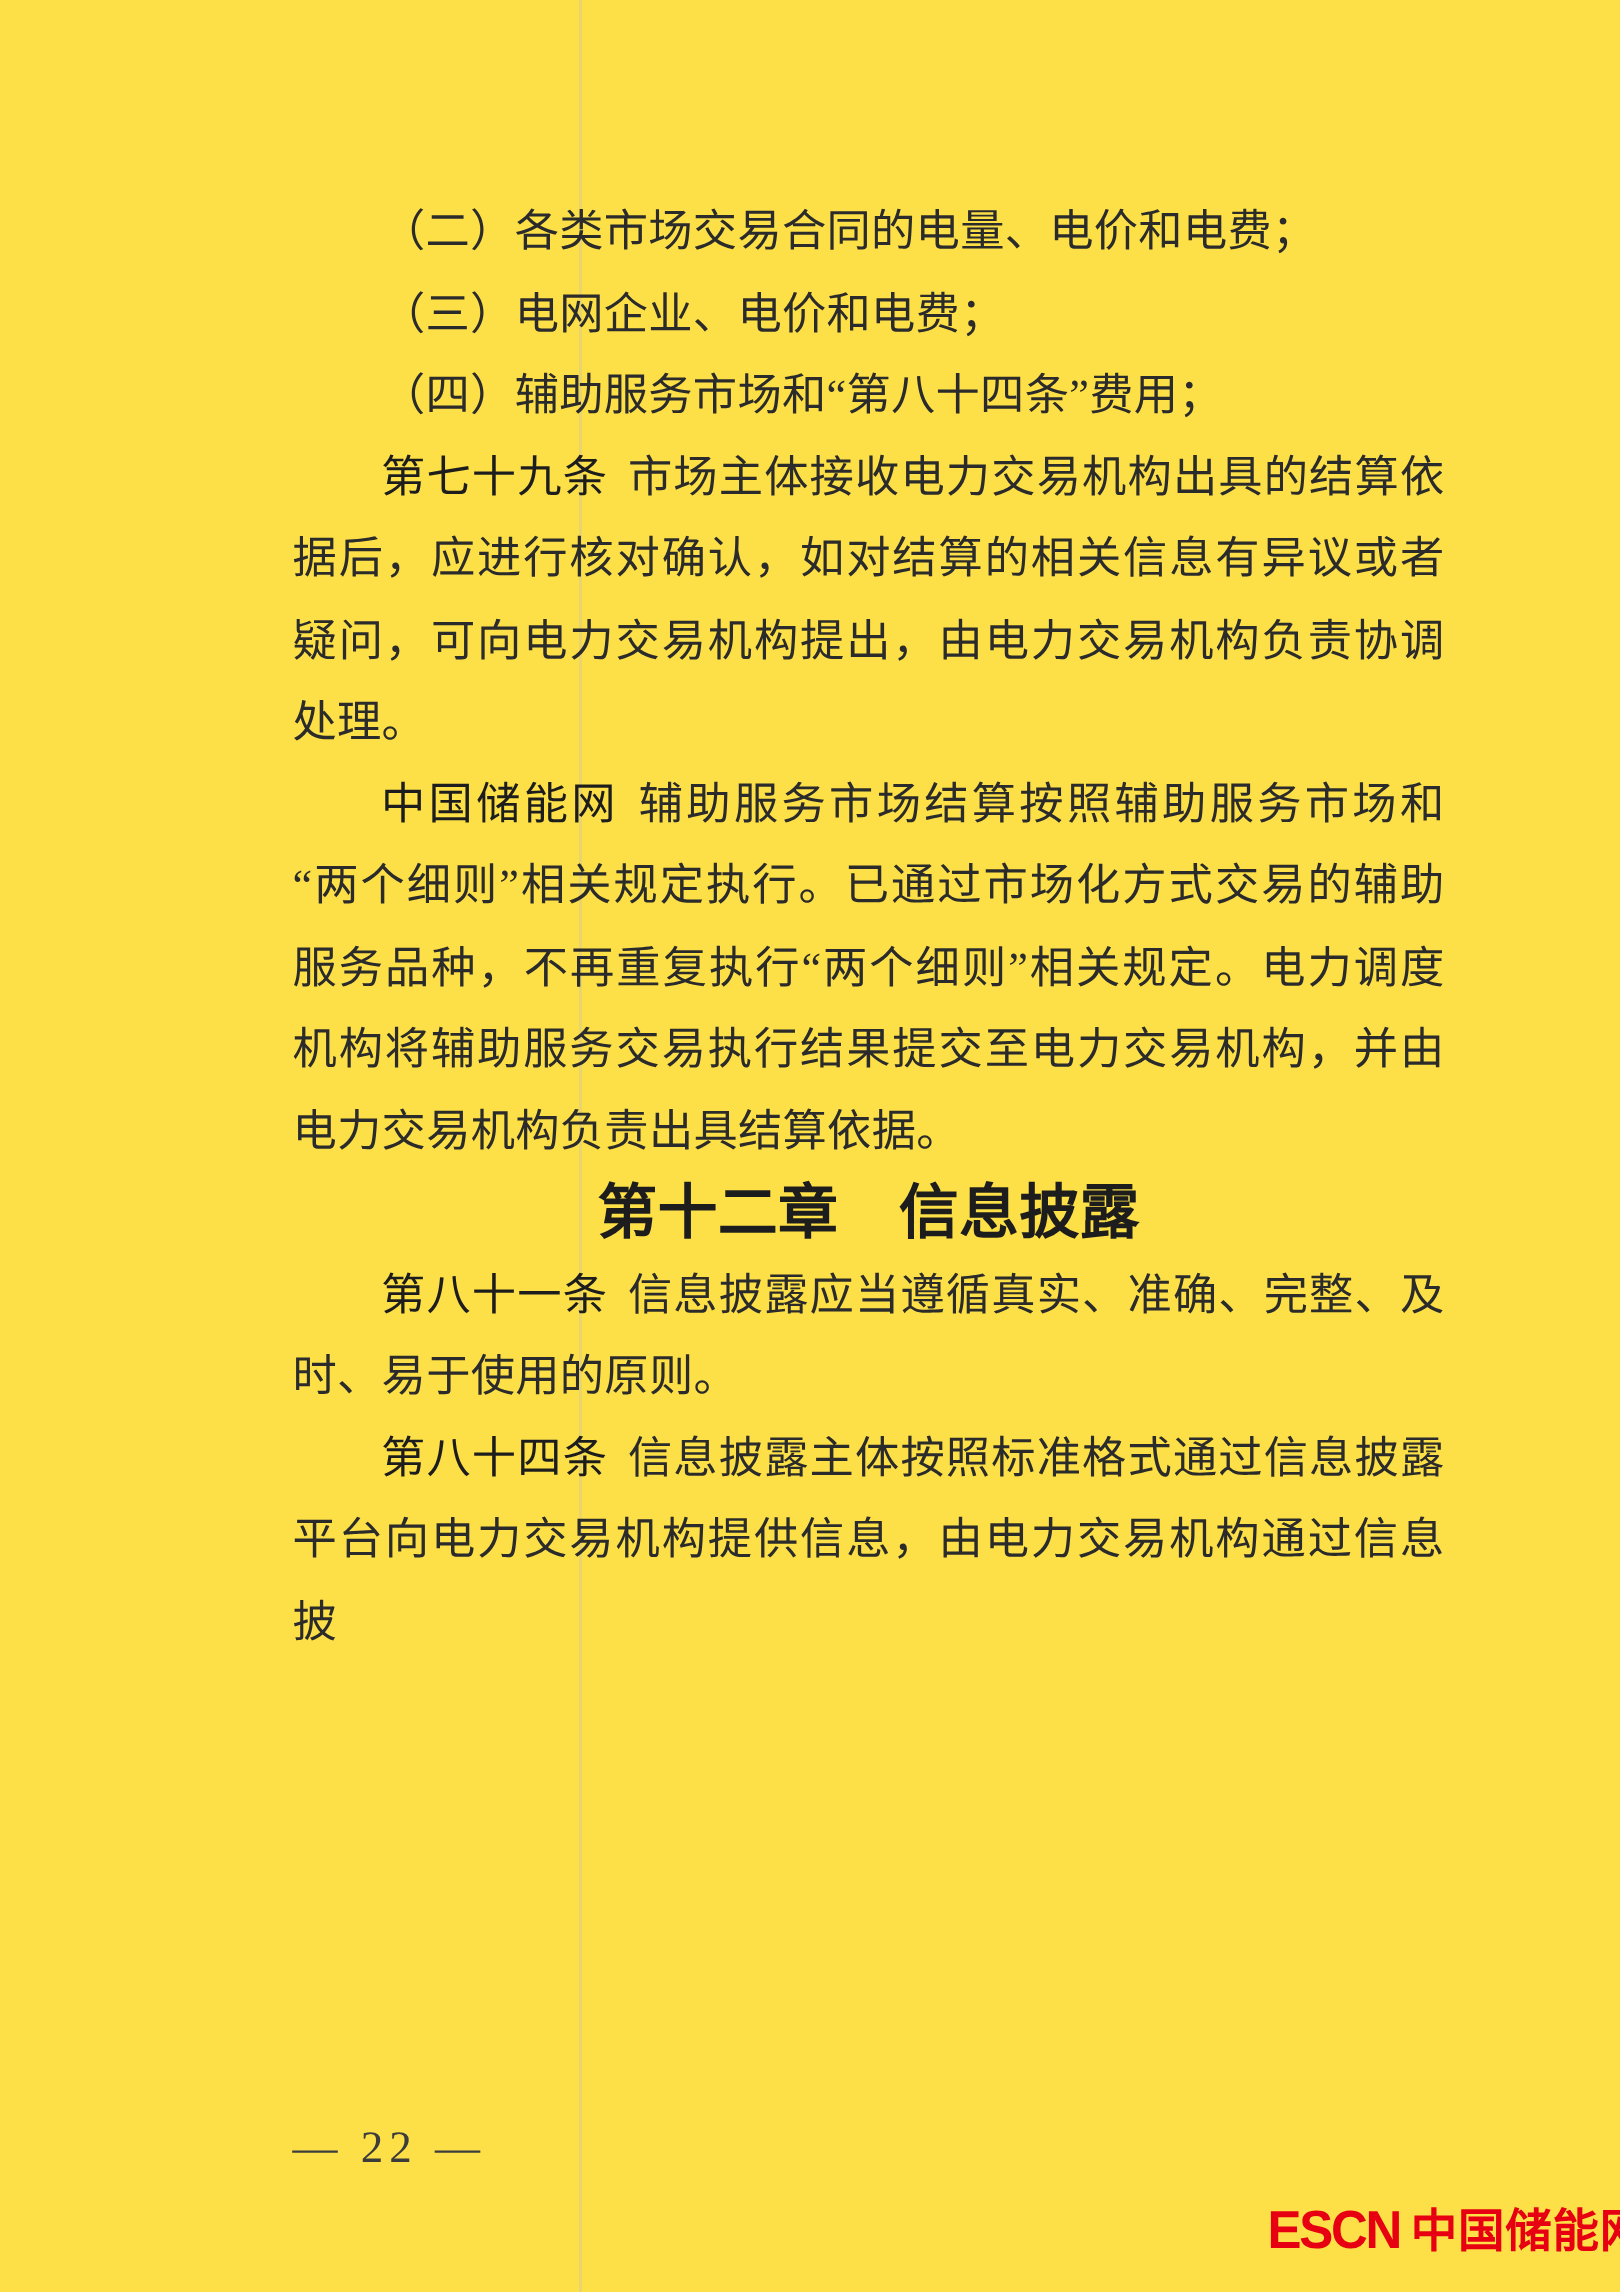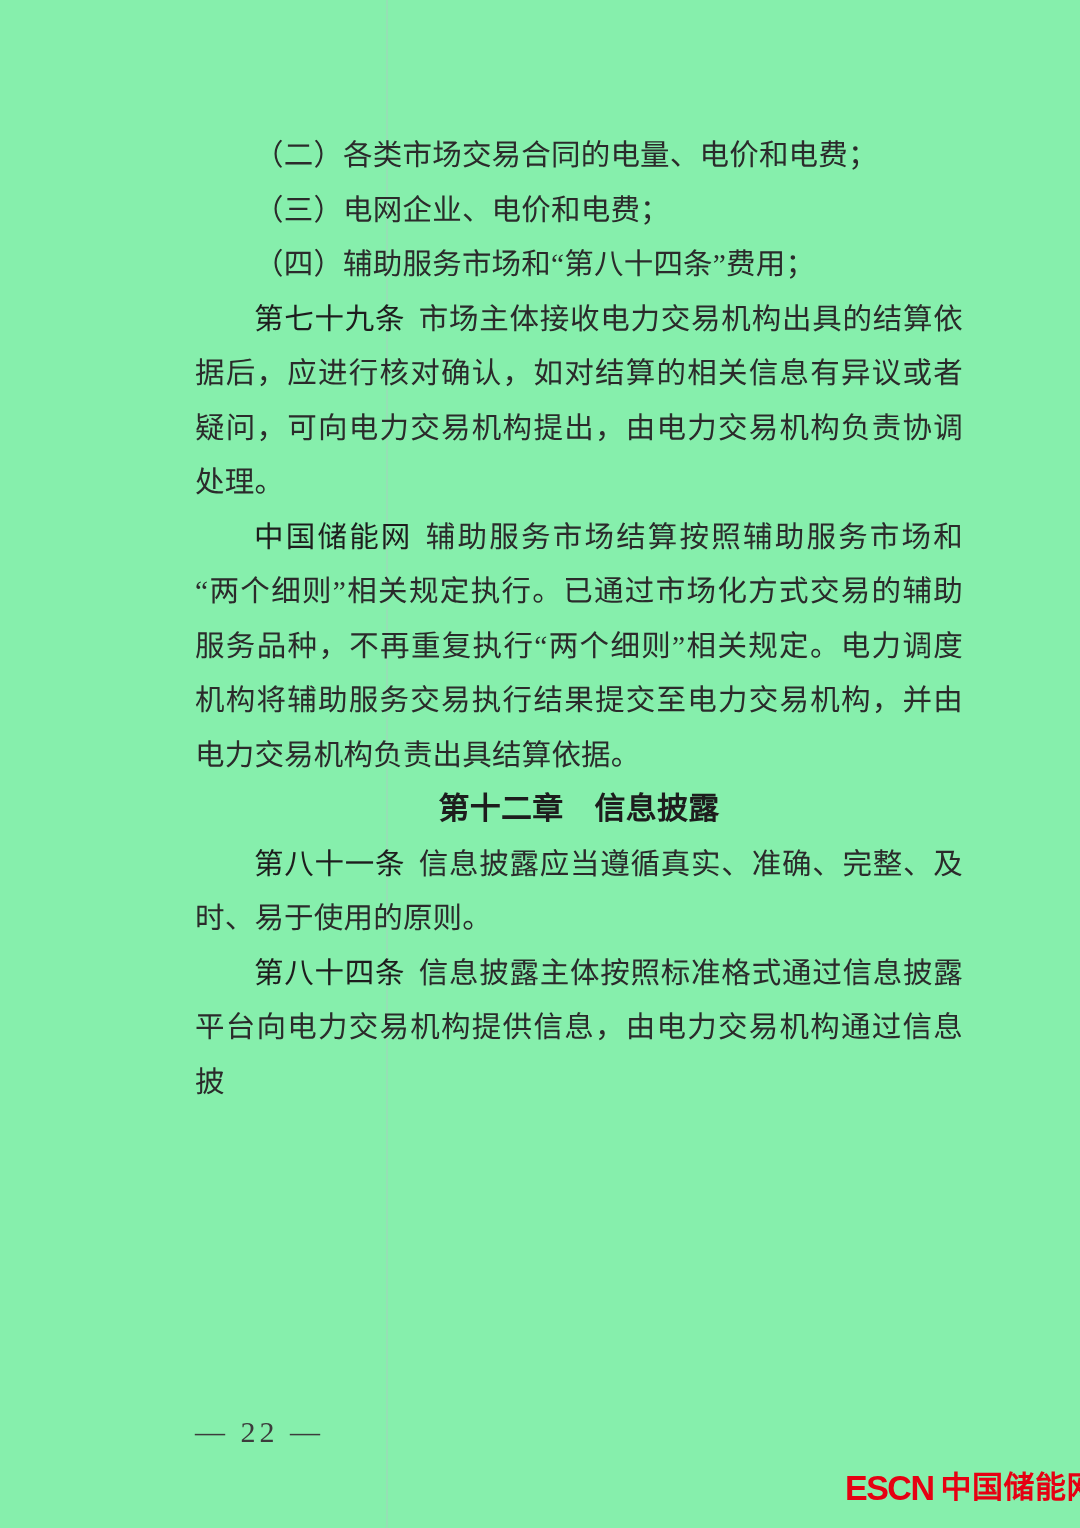--- a/index.html
+++ b/index.html
@@ -17,7 +17,7 @@
   .page {
     position: absolute;
     inset: 0;
-    background: #86efac;
+    background: #fde047;
   }
   
   .scanline {

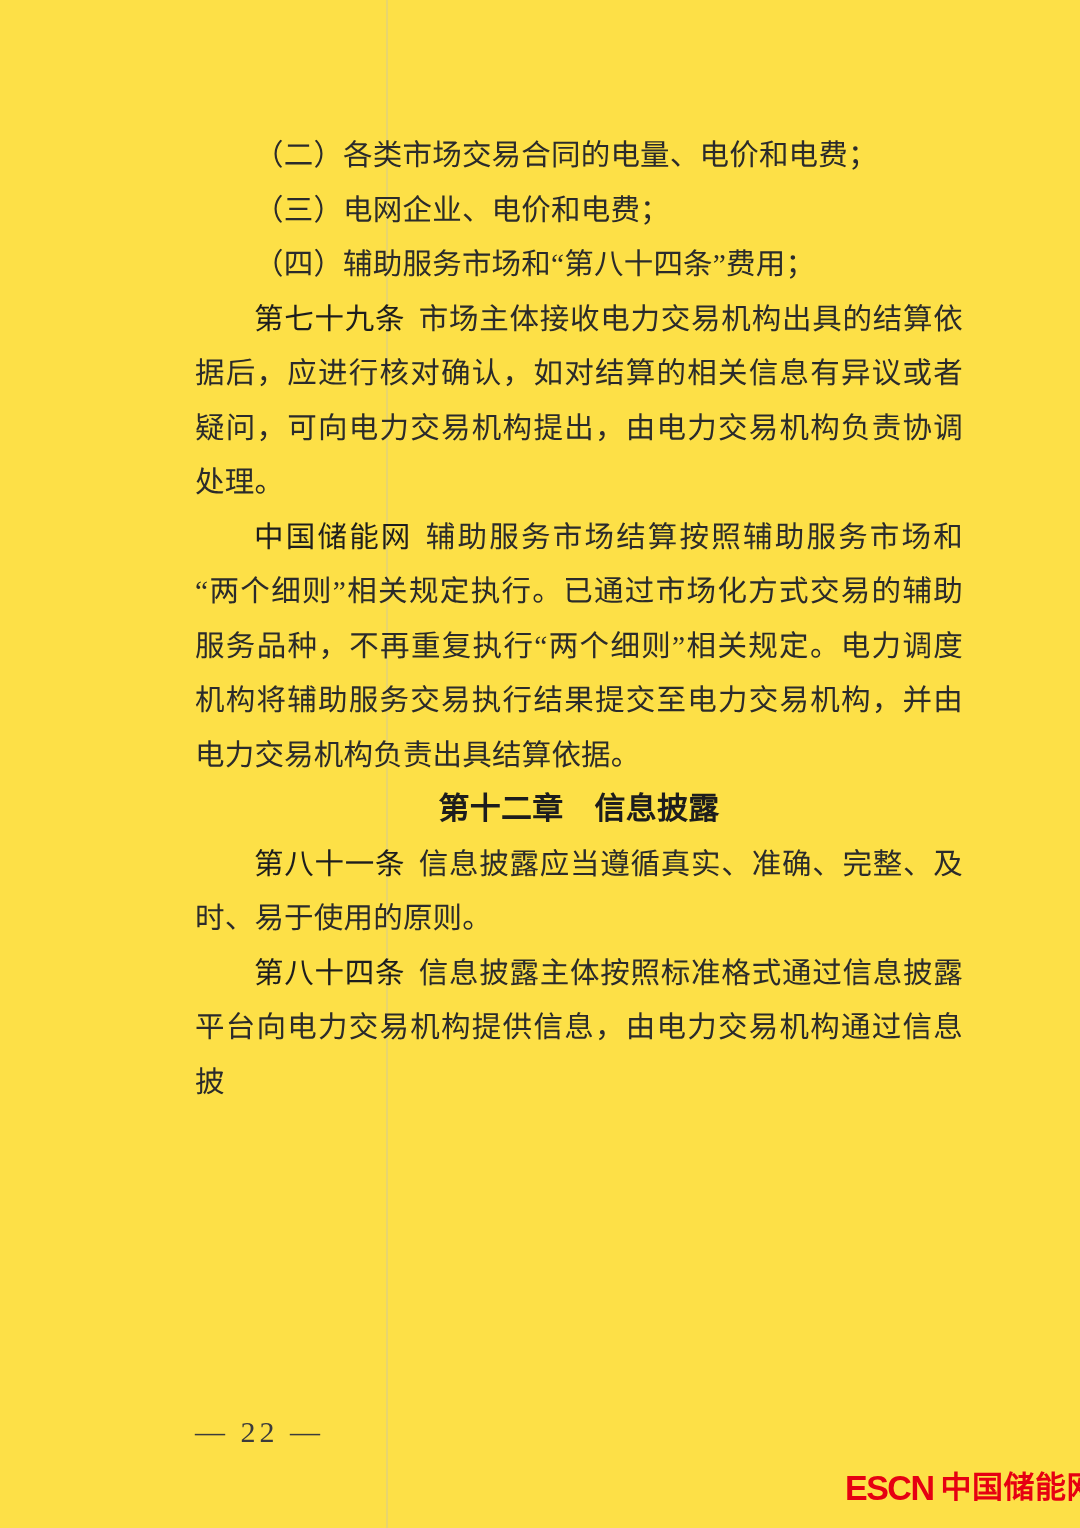--- a/index.html
+++ b/index.html
@@ -55,7 +55,7 @@
     text-indent: 0;
     text-align: center;
     font-weight: bold;
-    font-size: 31px;
+    font-size: 40px;
     color: #1d1d1d;
   }
   .pageno {

